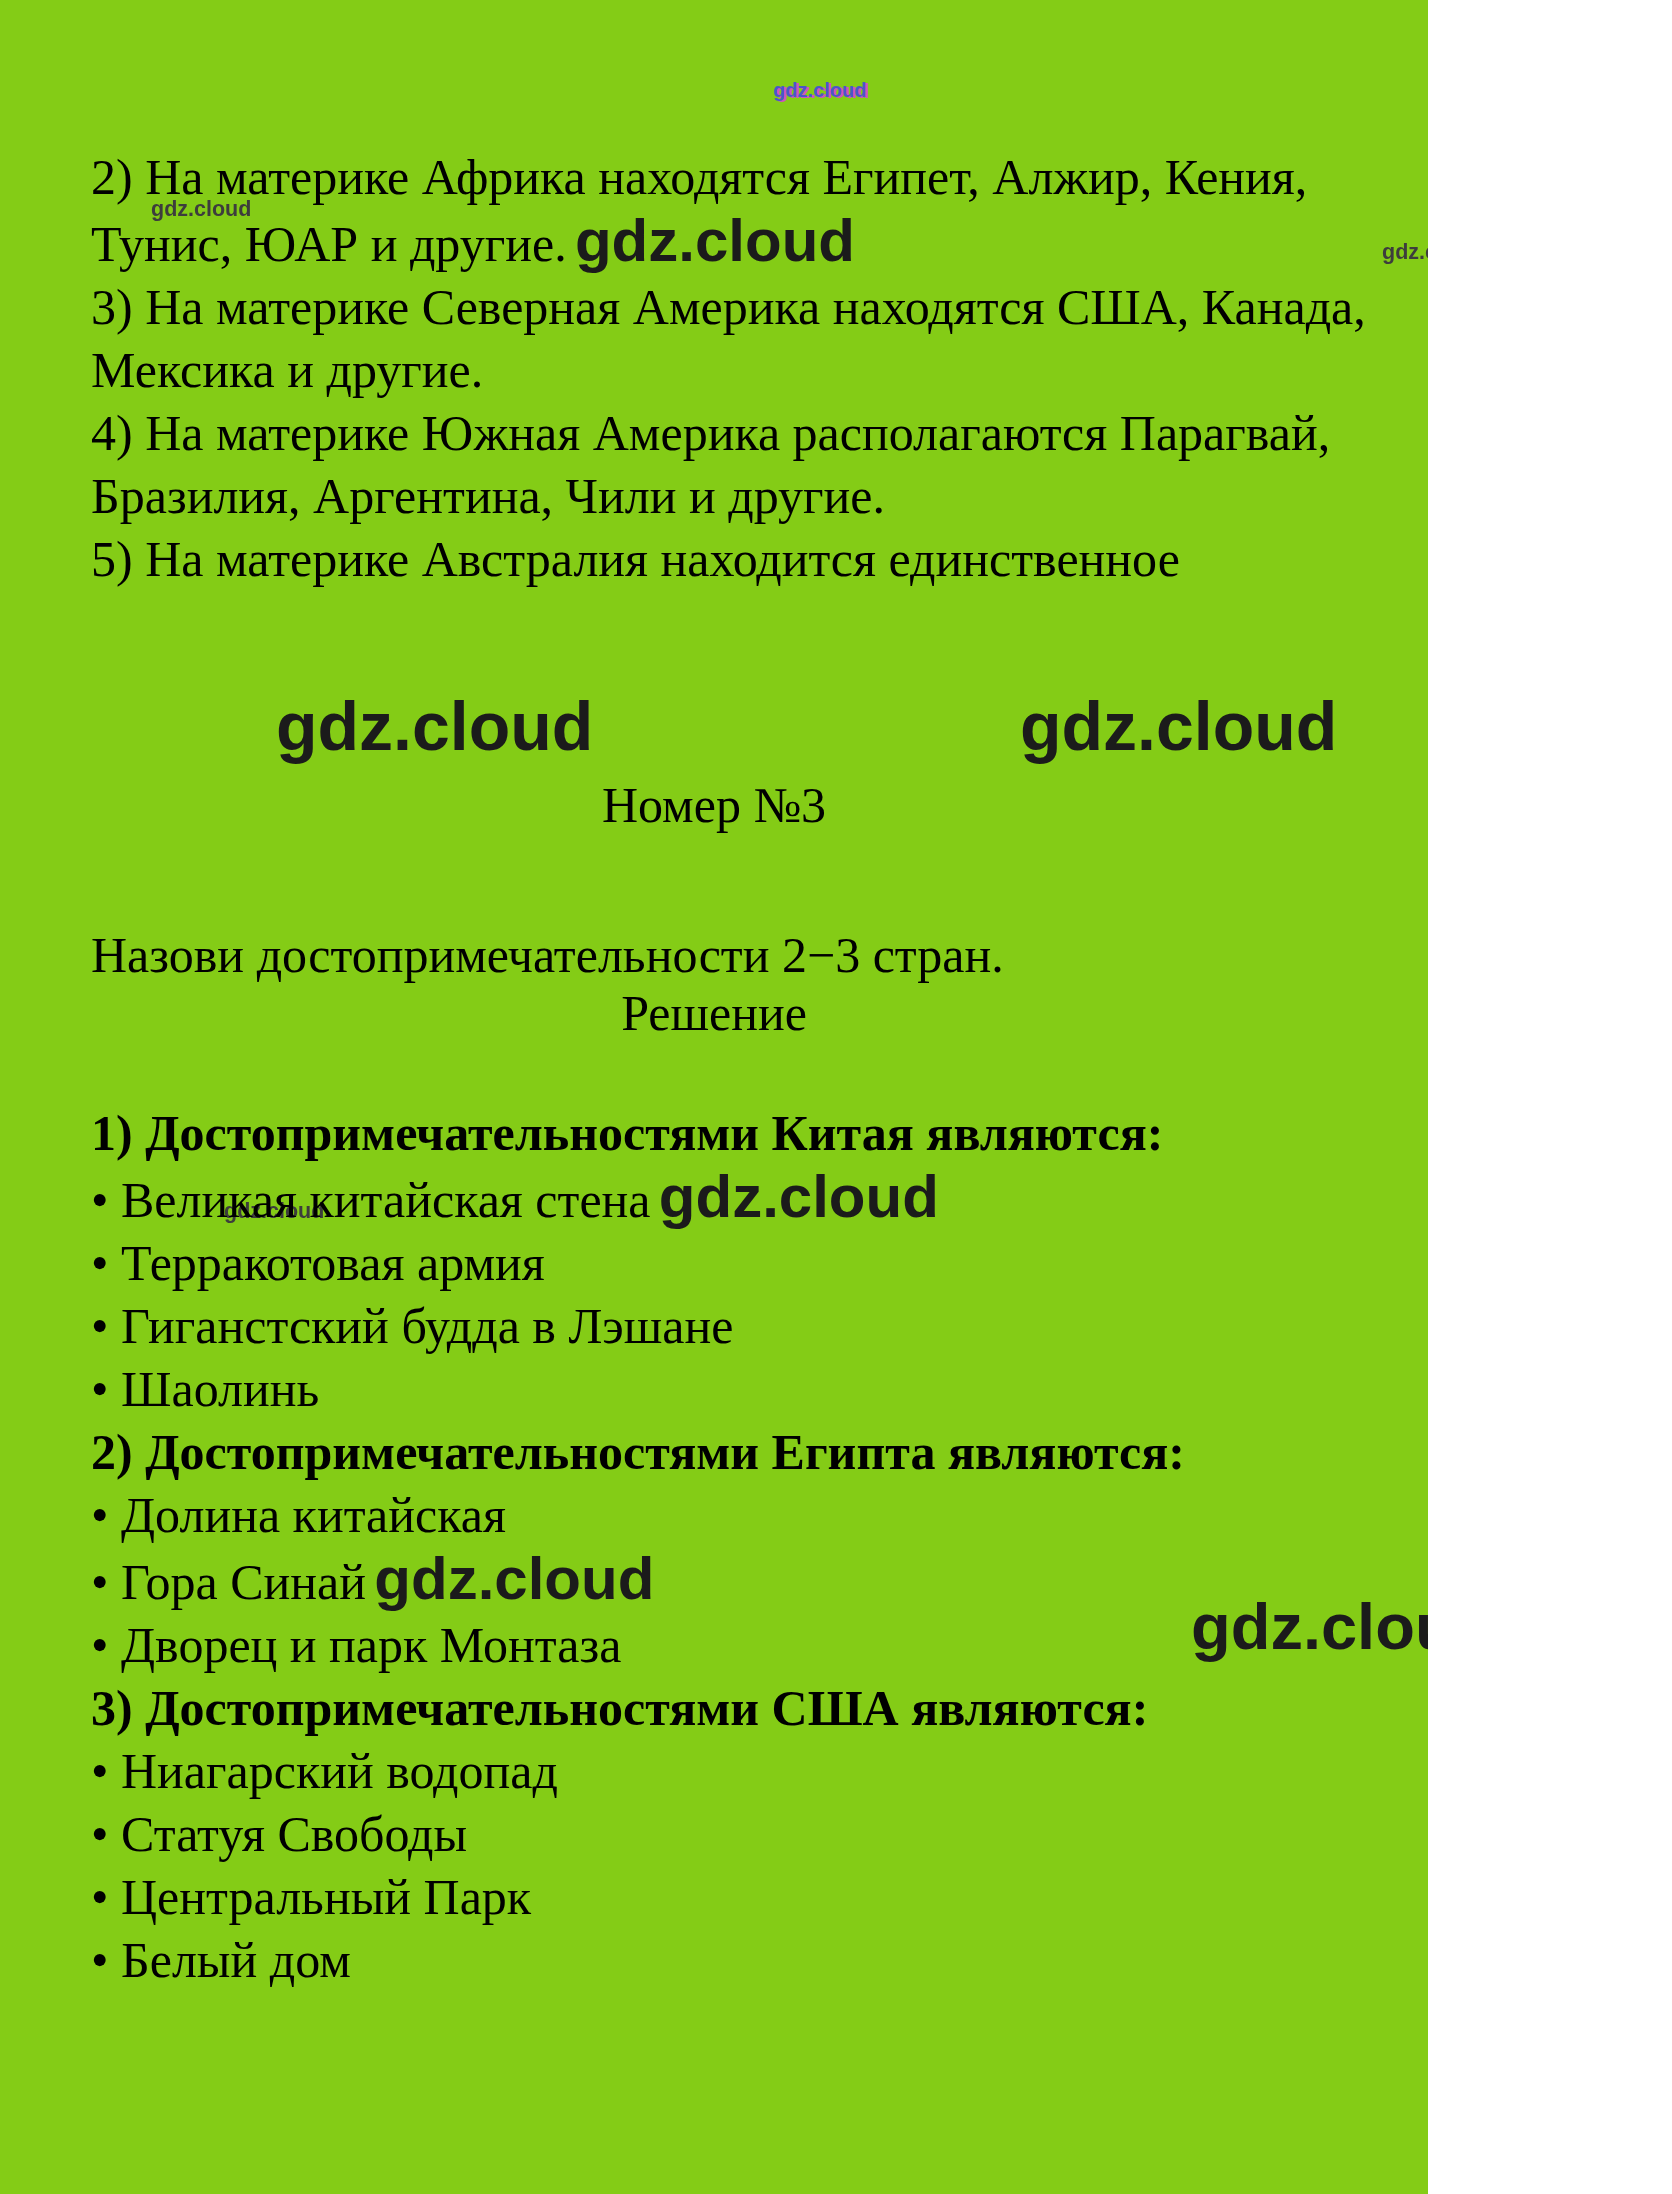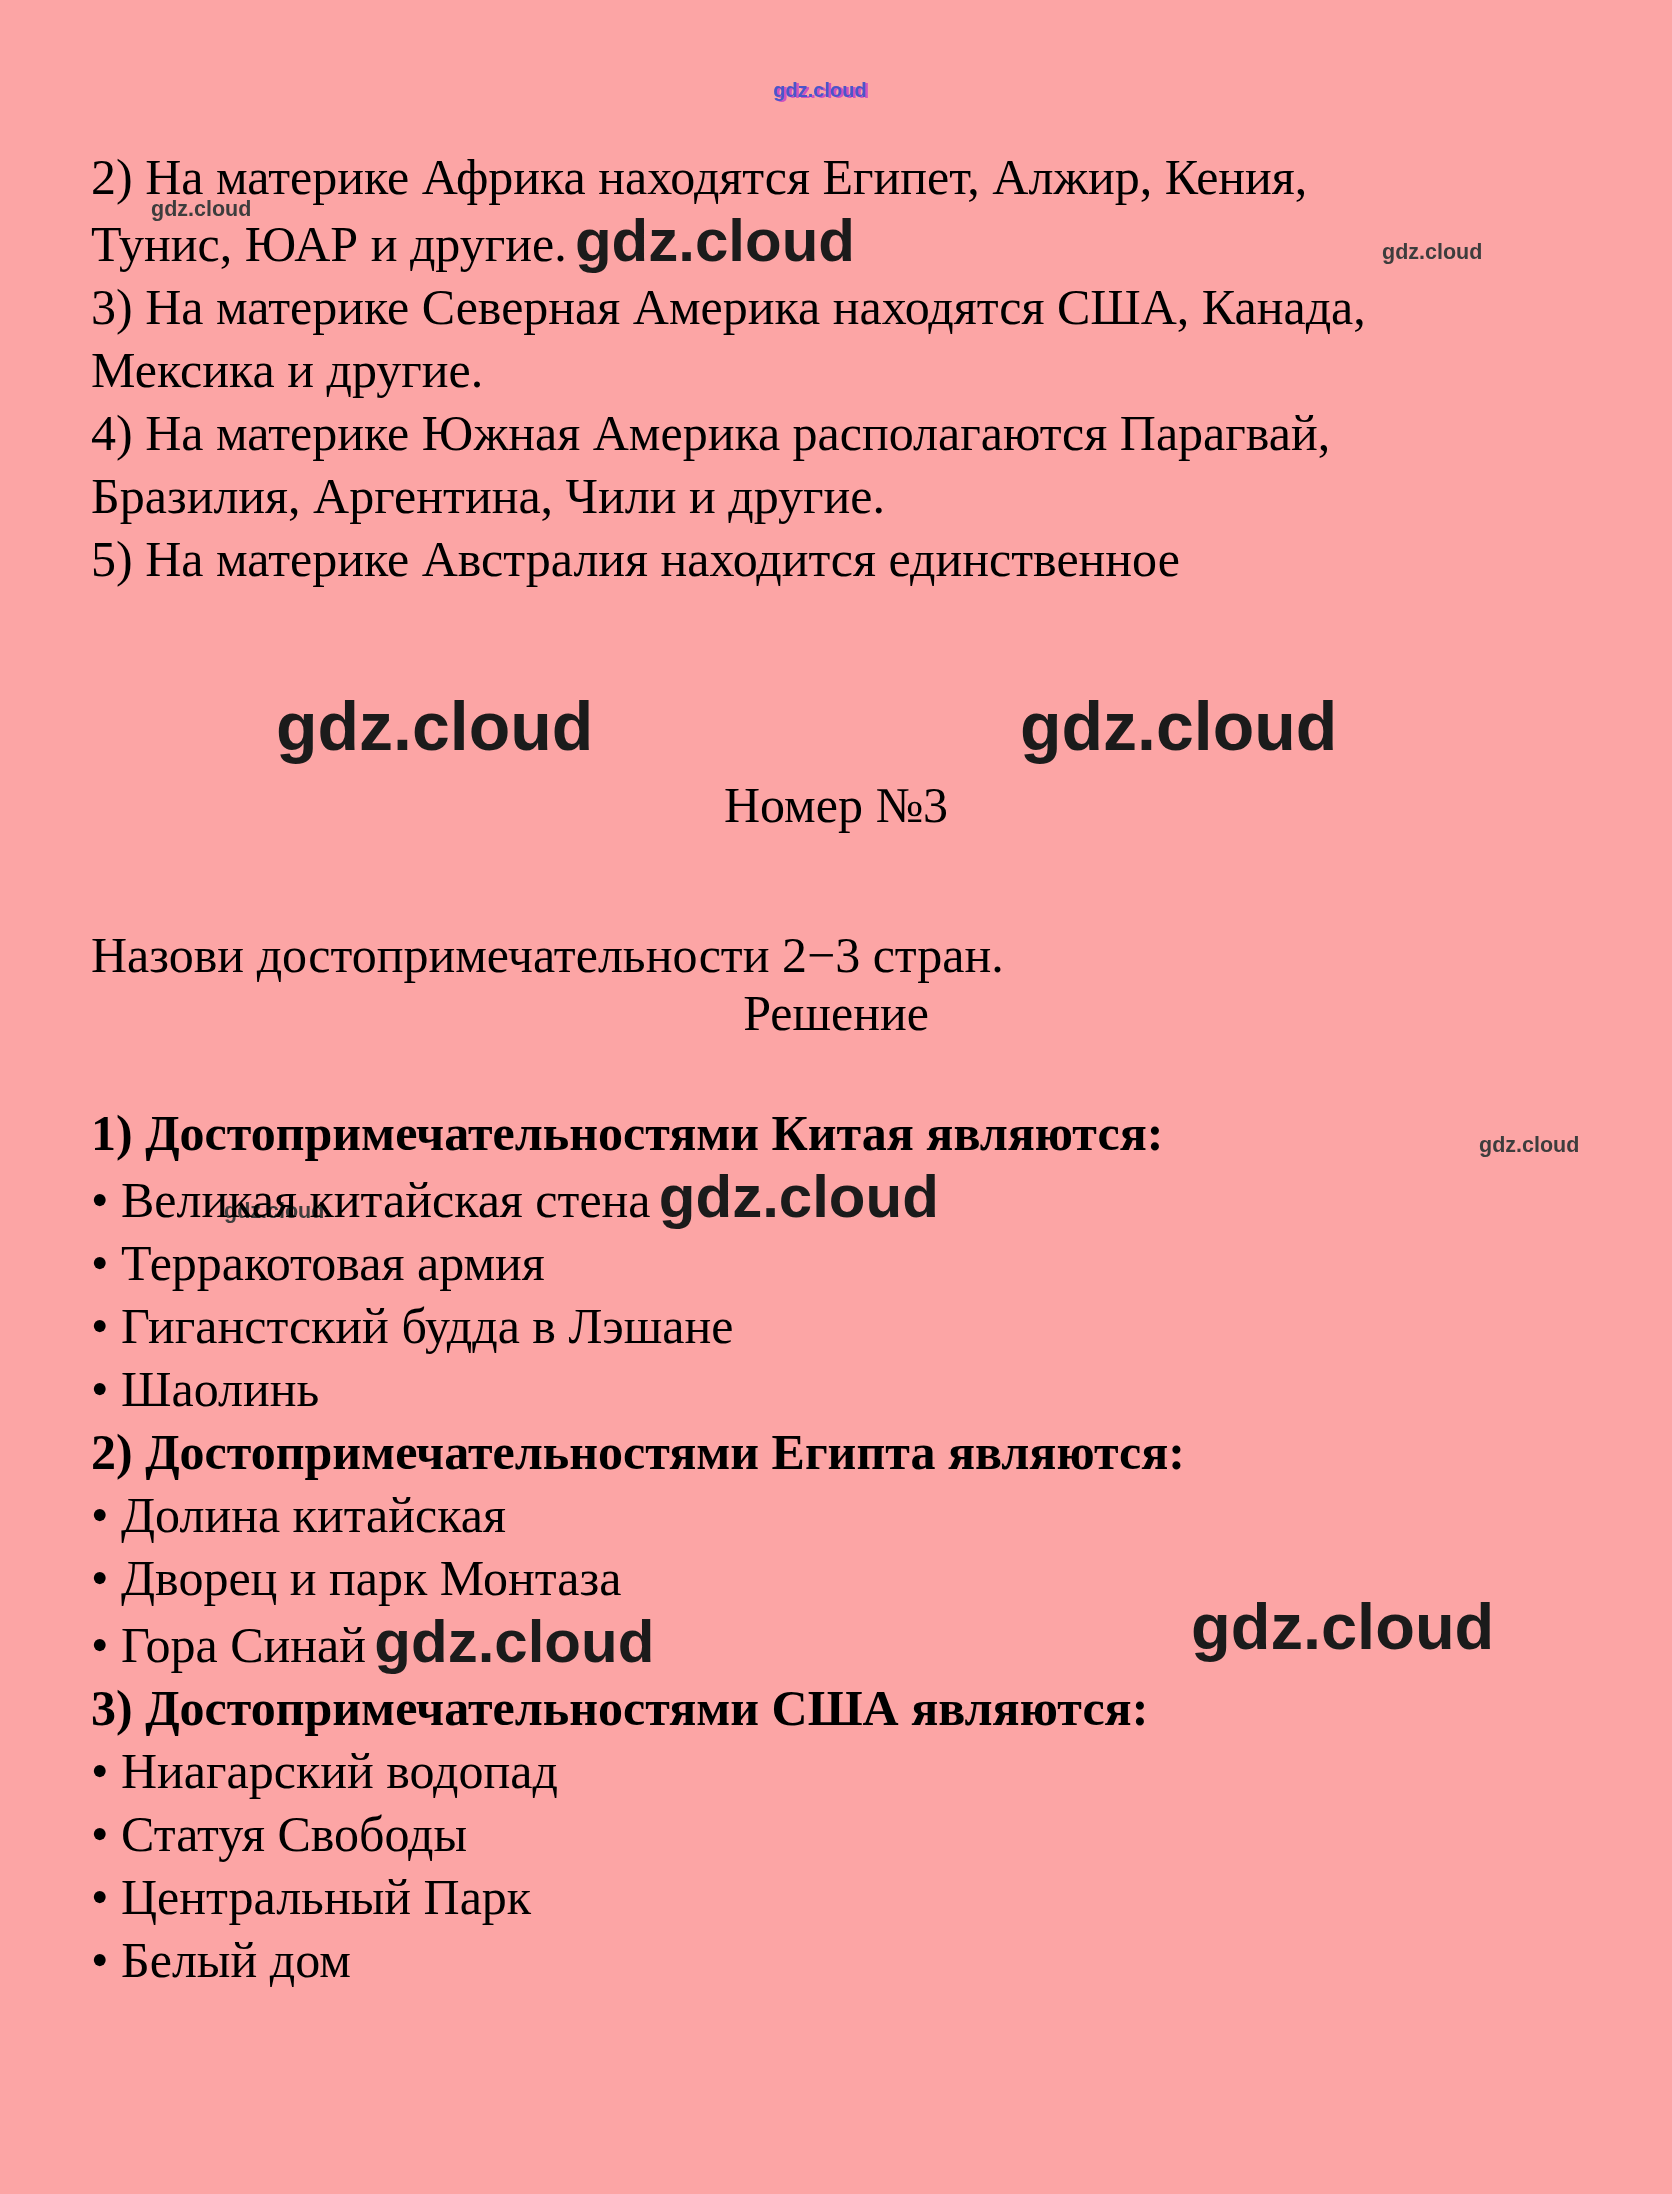--- a/index.html
+++ b/index.html
@@ -5,9 +5,9 @@
   html, body { margin: 0; padding: 0; background: #ffffff; }
   .page {
     position: relative;
-    width: 1672px;
+    width: 1428px;
     height: 2194px;
-    background: #fca5a5;
+    background: #84cc16;
     overflow: hidden;
     font-family: "Liberation Serif", serif;
     color: #000000;

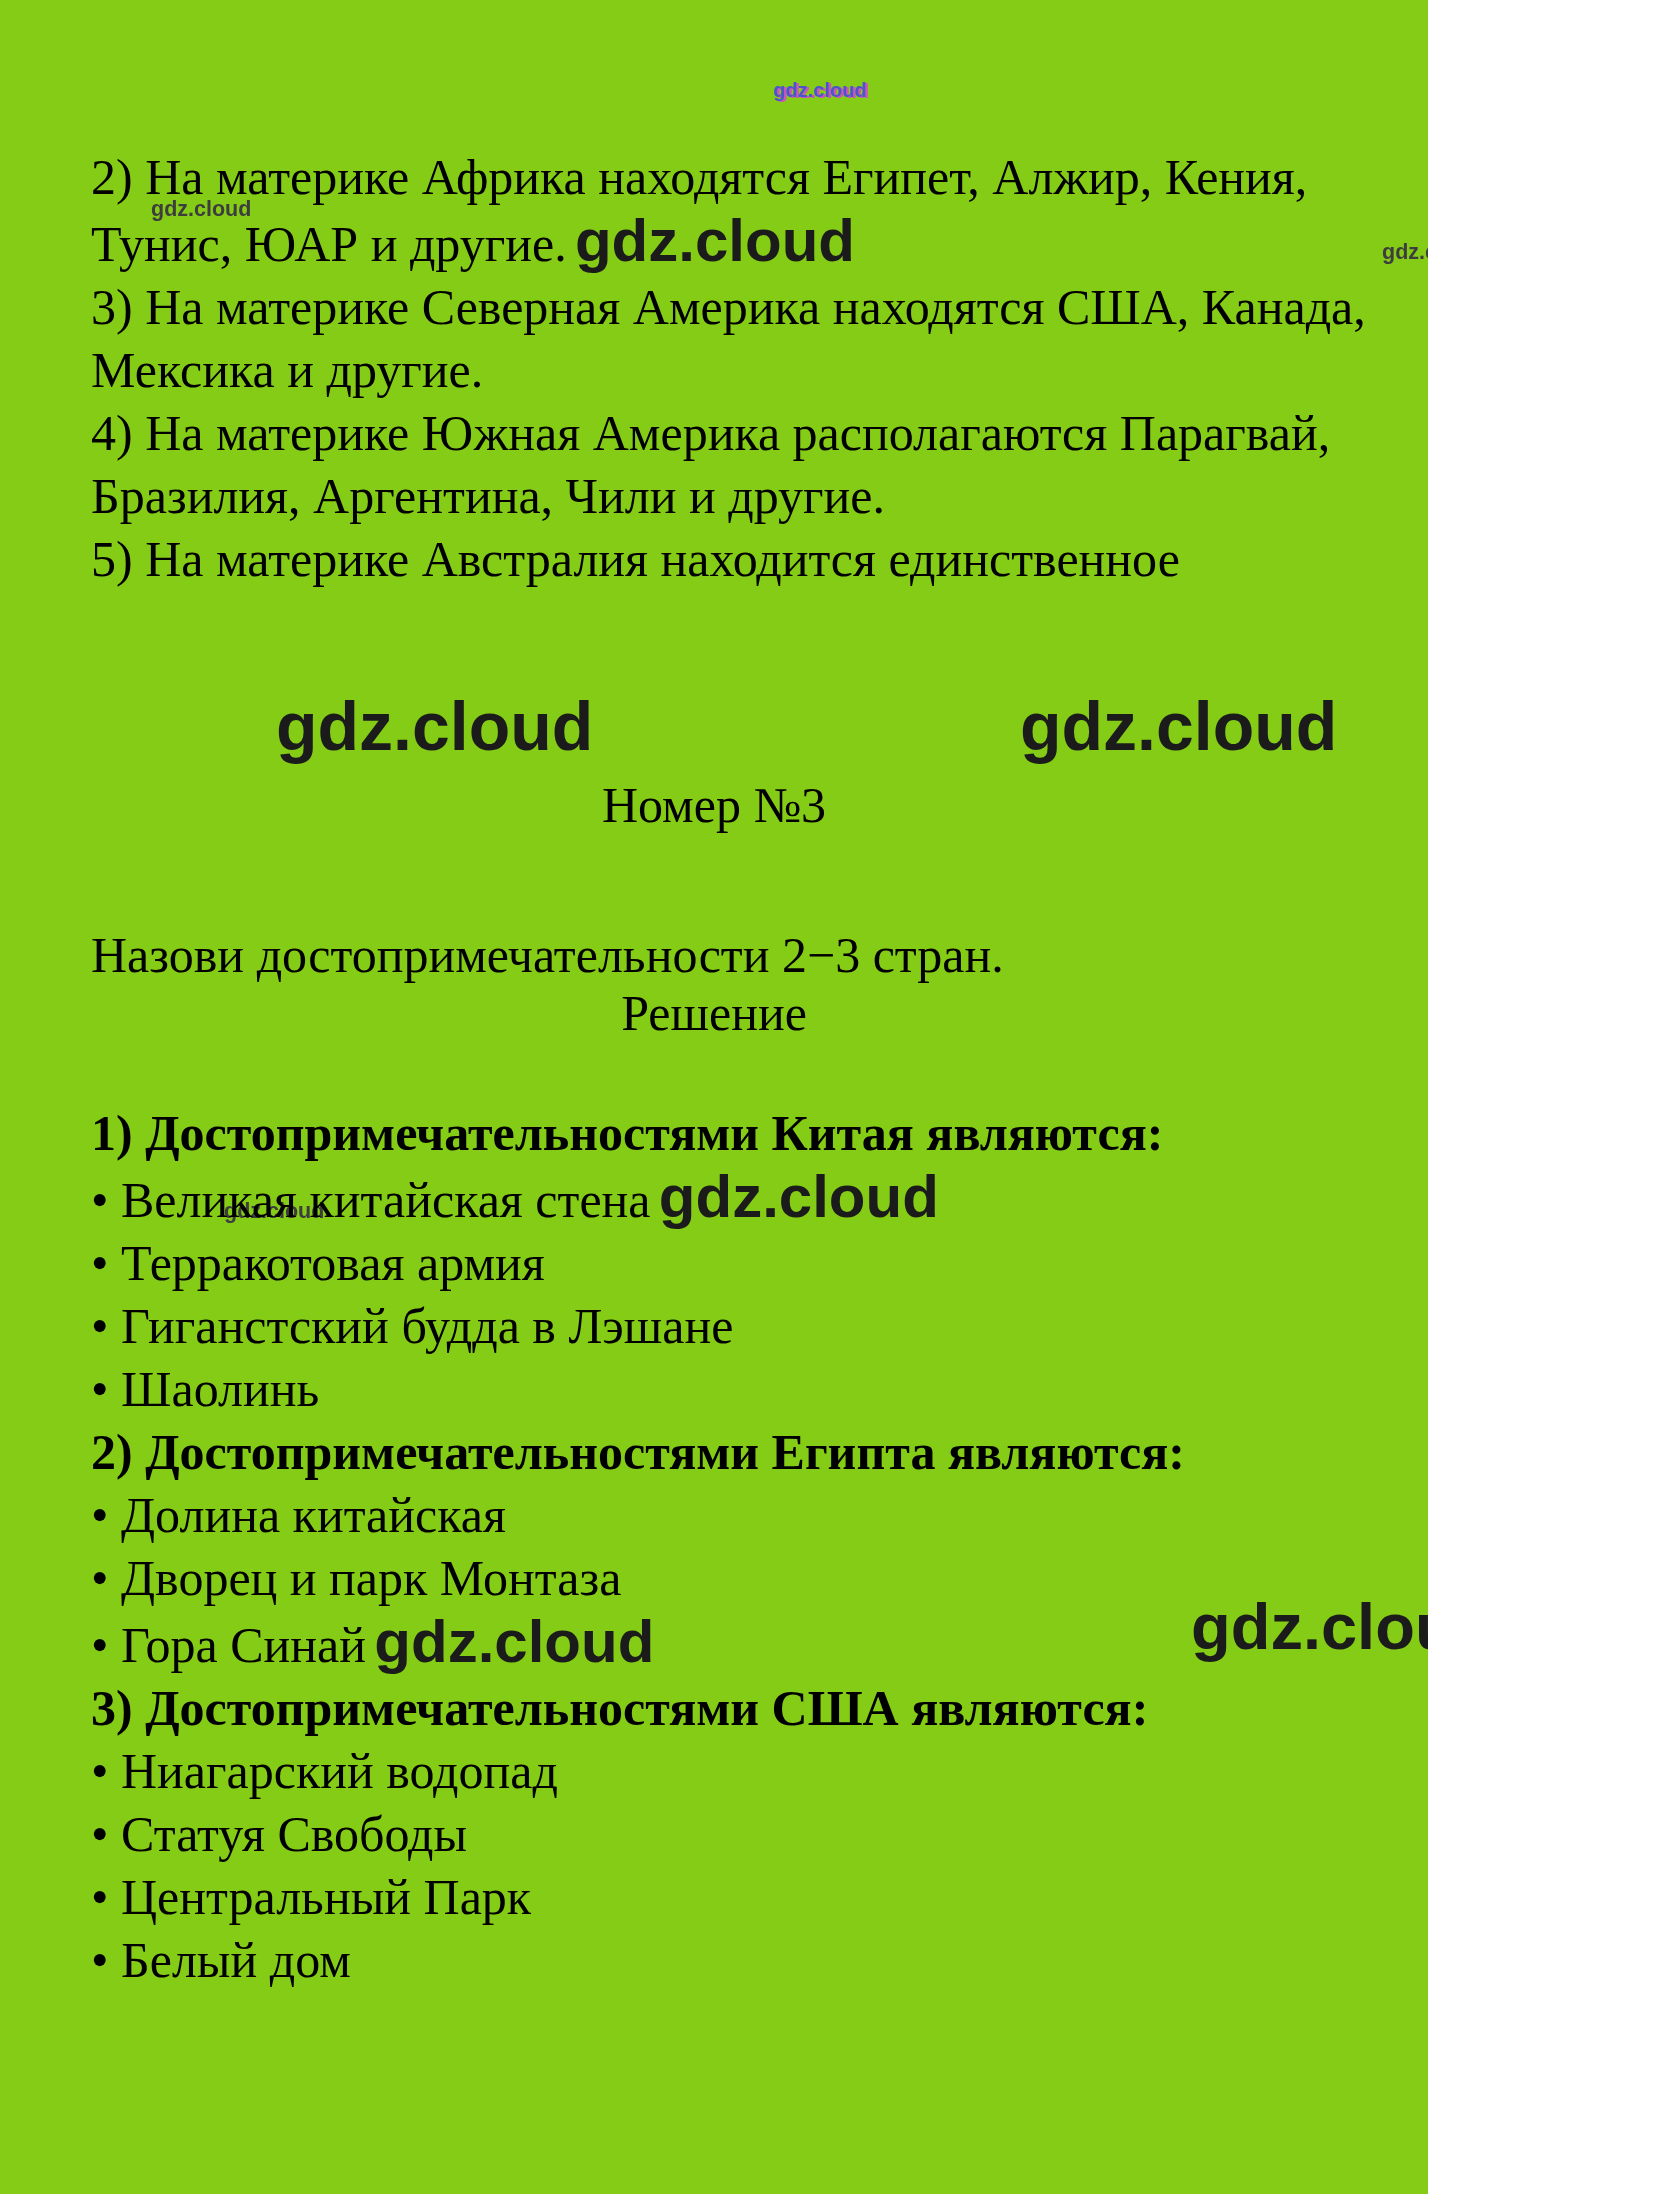--- a/index.html
+++ b/index.html
@@ -105,8 +105,8 @@
     <section>
       <div class="line bold">2) Достопримечательностями Египта являются:</div>
       <div class="line">• Долина китайская</div>
+      <div class="line"><span>• Гора Синай</span><span class="wm wm-inline">gdz.cloud</span></div>
       <div class="line">• Дворец и парк Монтаза</div>
-      <div class="line"><span>• Гора Синай</span><span class="wm wm-inline">gdz.cloud</span></div>
     </section>
 
     <section>

